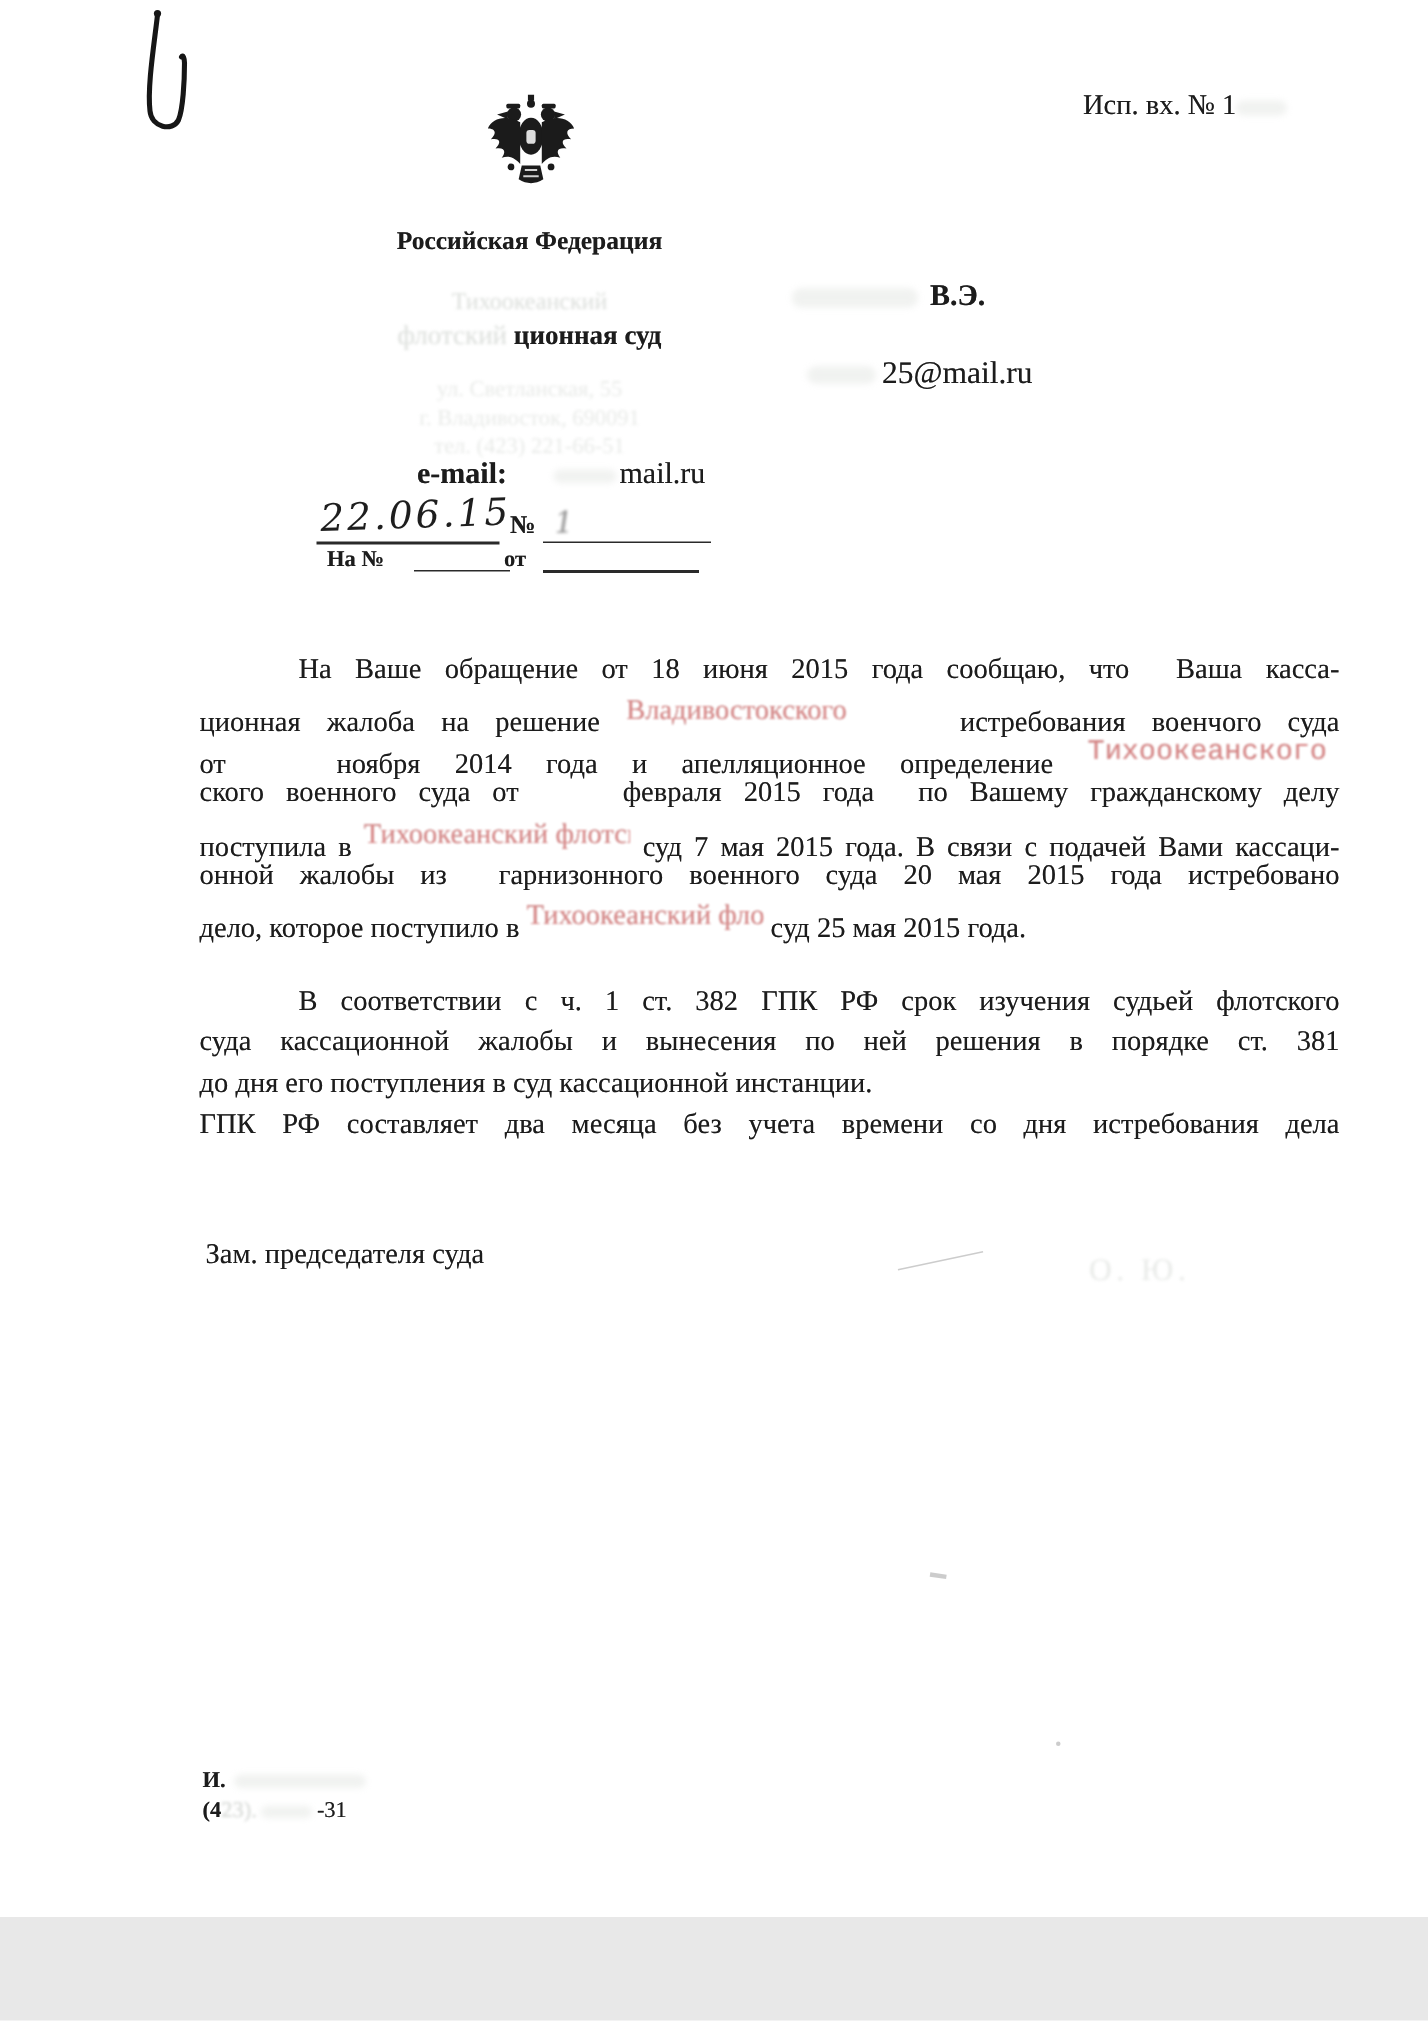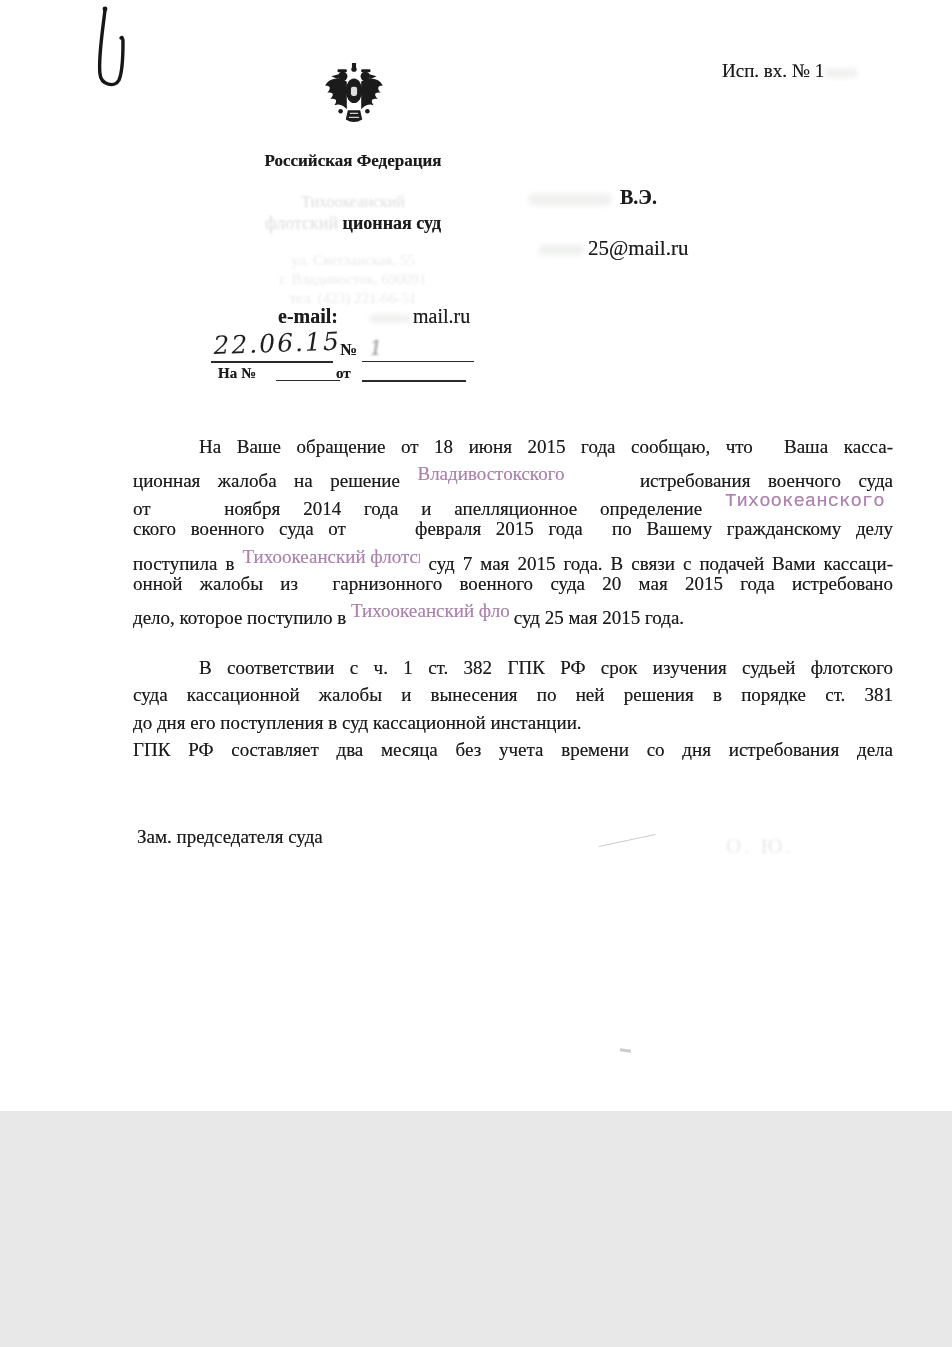--- a/index.html
+++ b/index.html
@@ -5,7 +5,7 @@
   html,body{margin:0;padding:0;background:#e8e8e8;}
   .page{
     position:relative;
-    width:952px;height:1111px;
+    width:952px;height:1278px;
     background:#ffffff;
     font-family:"Liberation Serif","DejaVu Serif",serif;
     color:#1c1c1c;

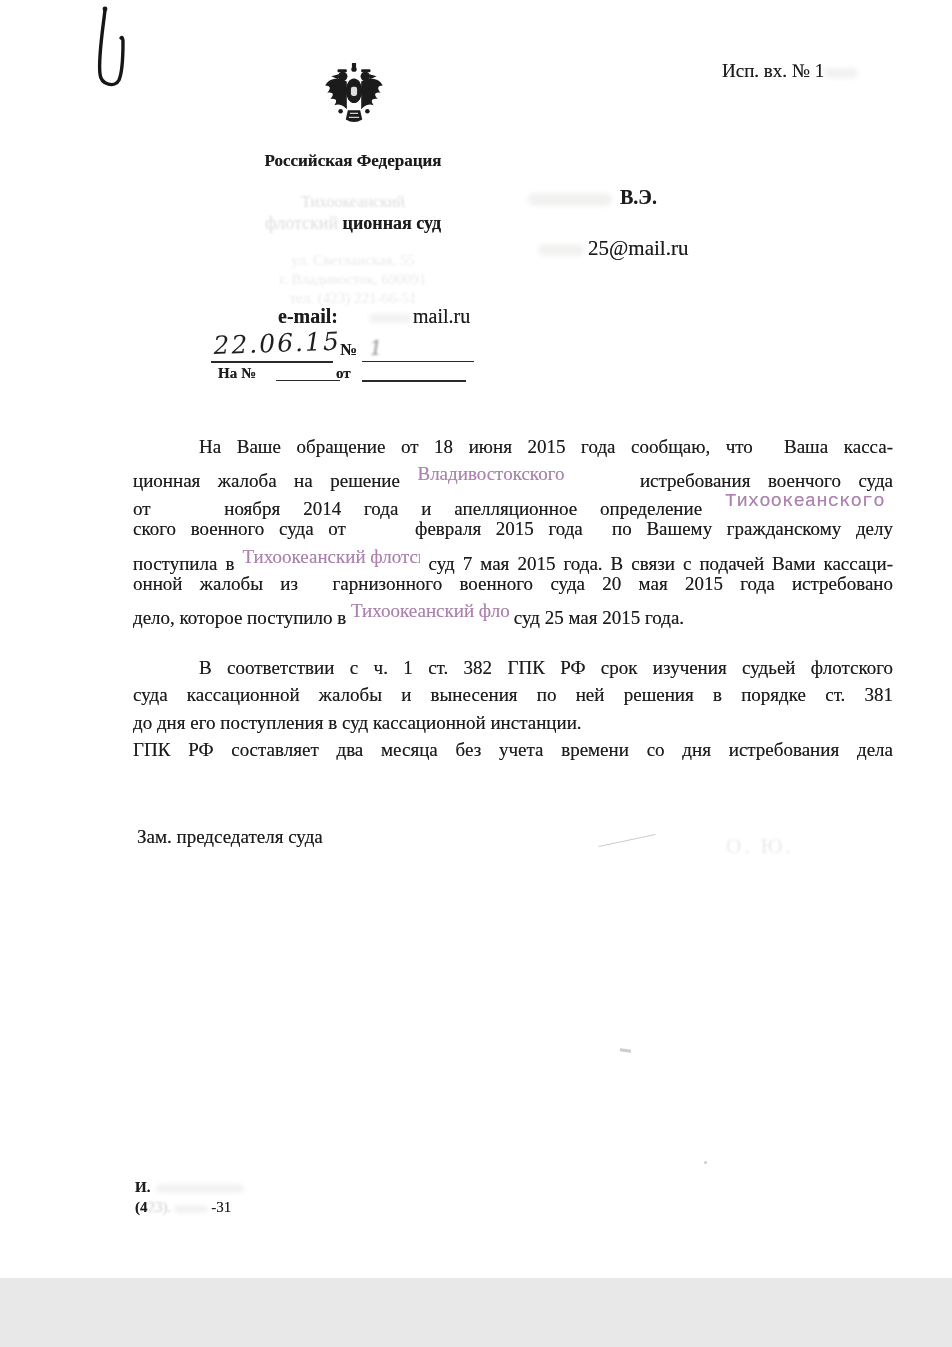--- a/index.html
+++ b/index.html
@@ -18,7 +18,7 @@
   
   .ghost{
     display:inline-block;vertical-align:baseline;overflow:hidden;white-space:nowrap;
-    color:#701a75;opacity:.55;filter:blur(.7px);
+    color:#b91c1c;opacity:.55;filter:blur(.7px);
   }
   .faint{color:#b6bcb5;opacity:.5;filter:blur(.9px);}
   .vfaint{color:#c6cbc5;opacity:.4;filter:blur(1.1px);}

